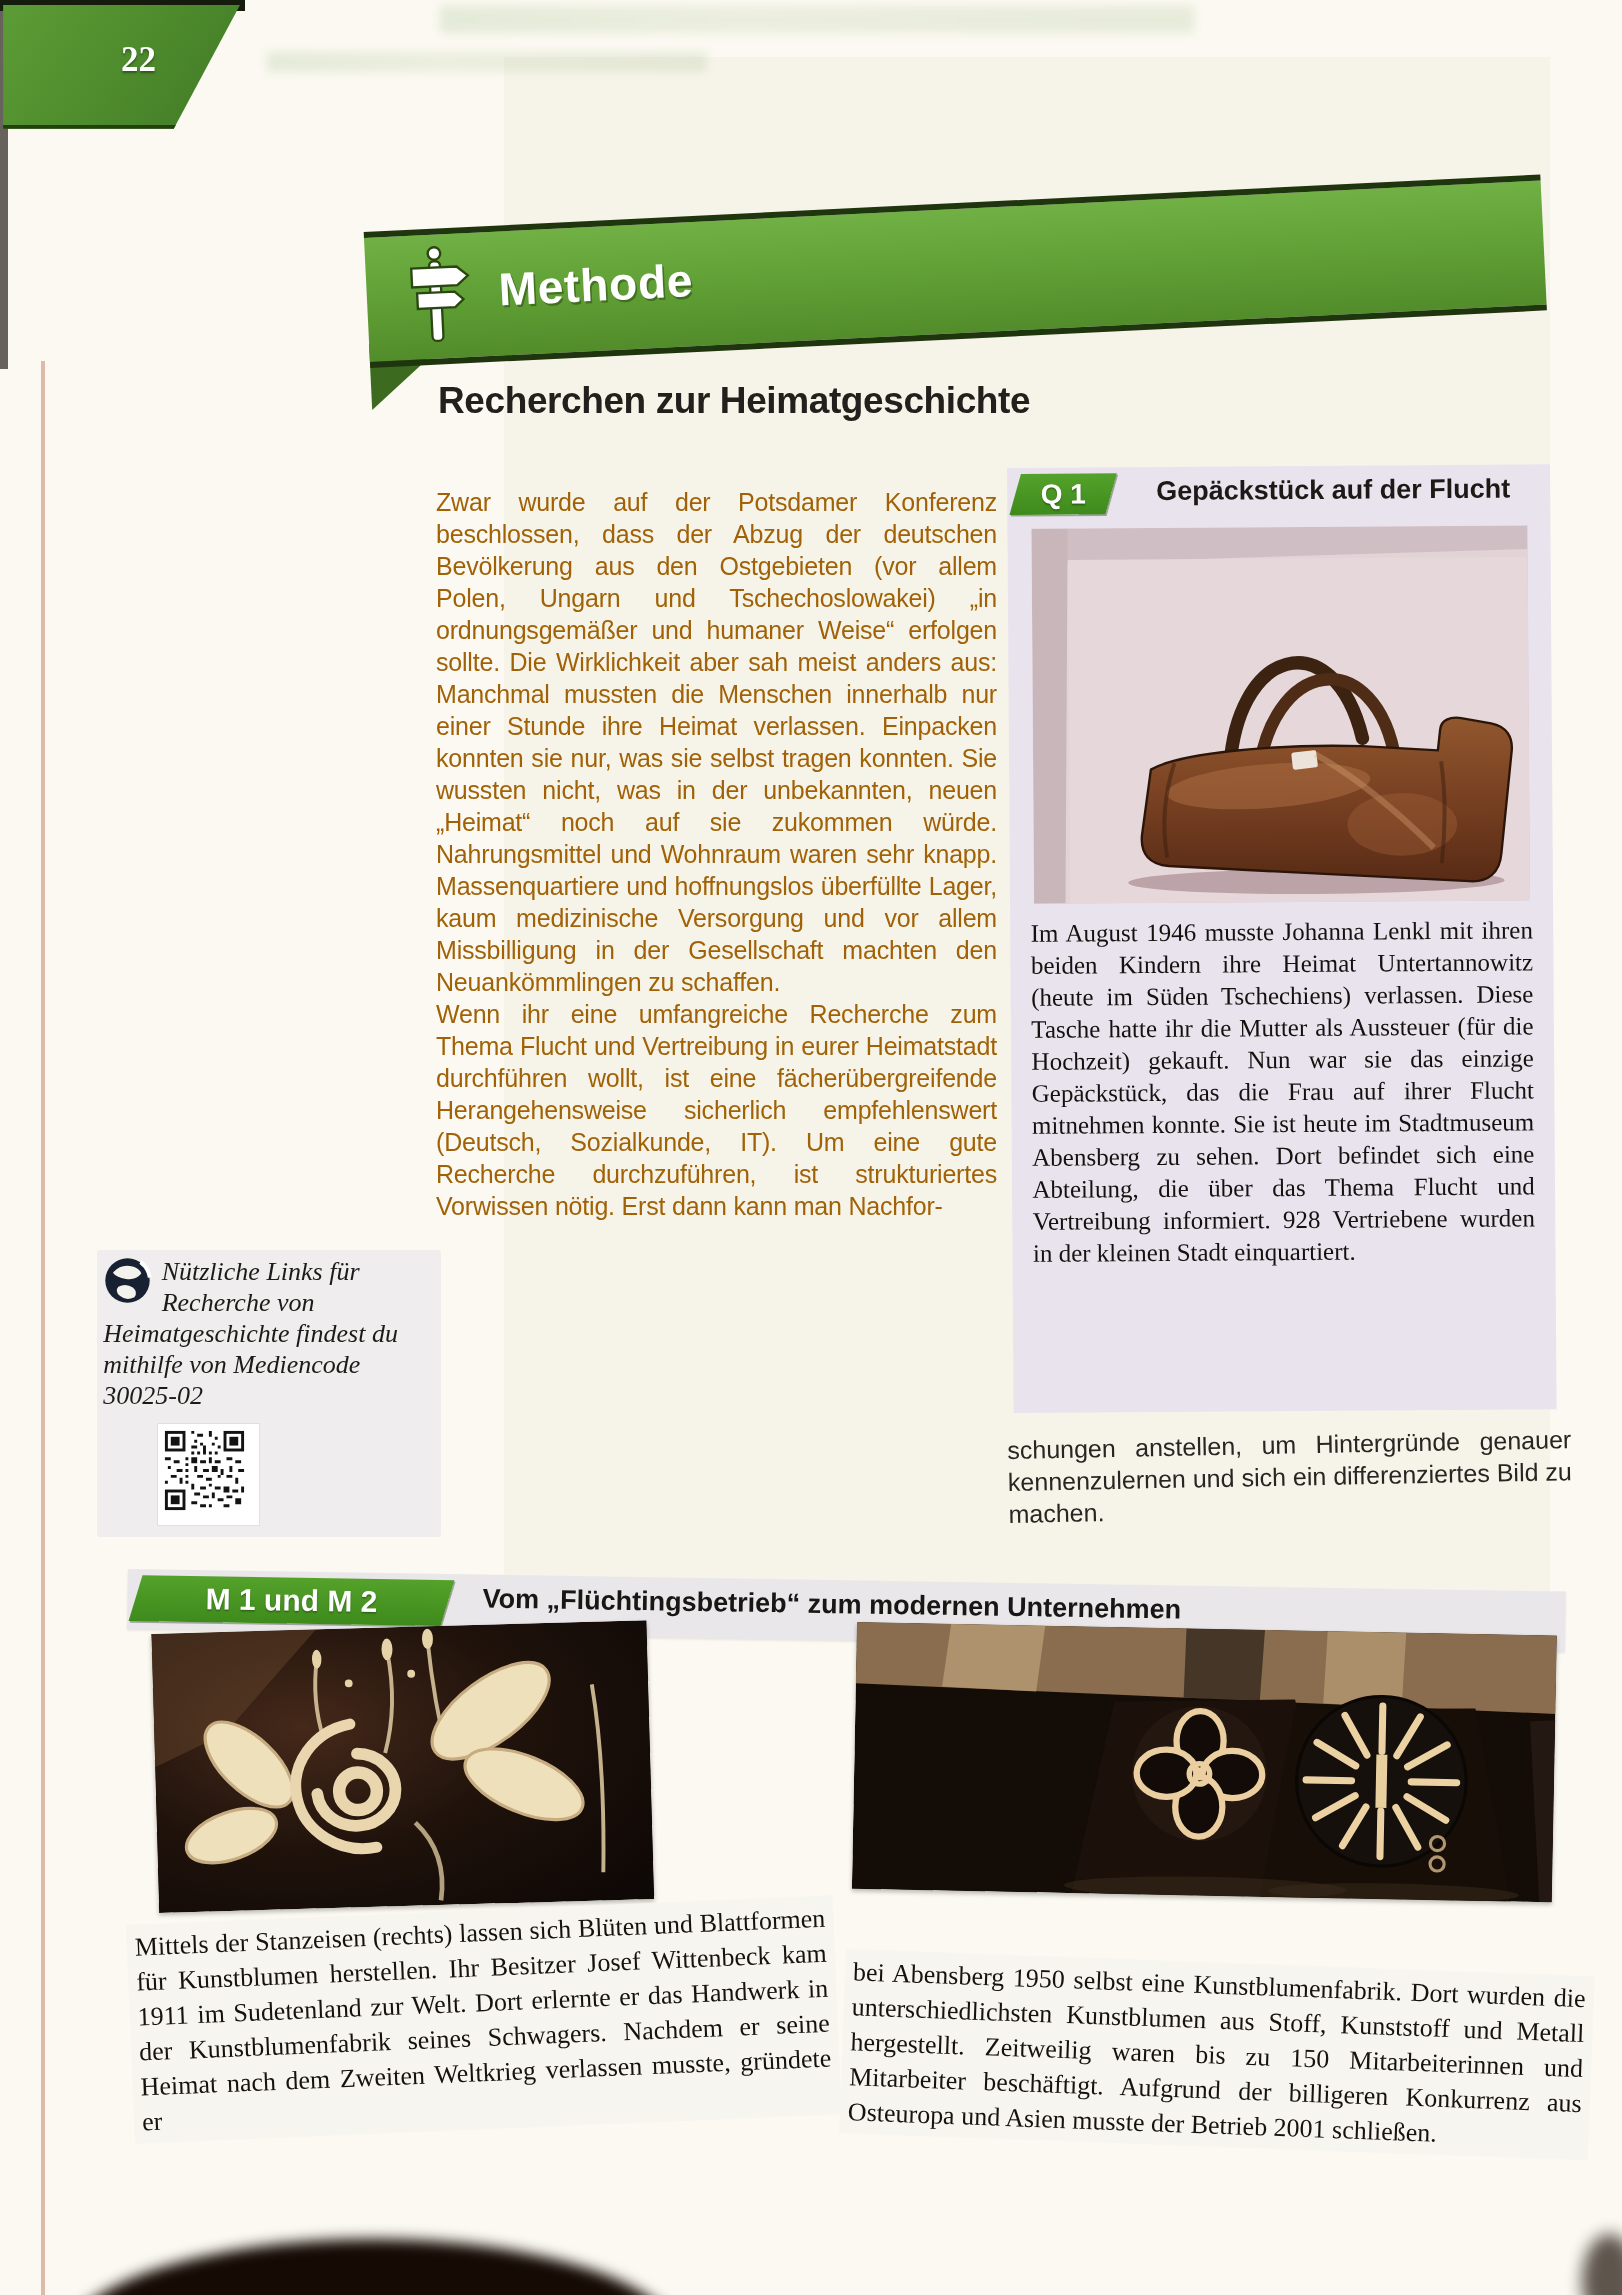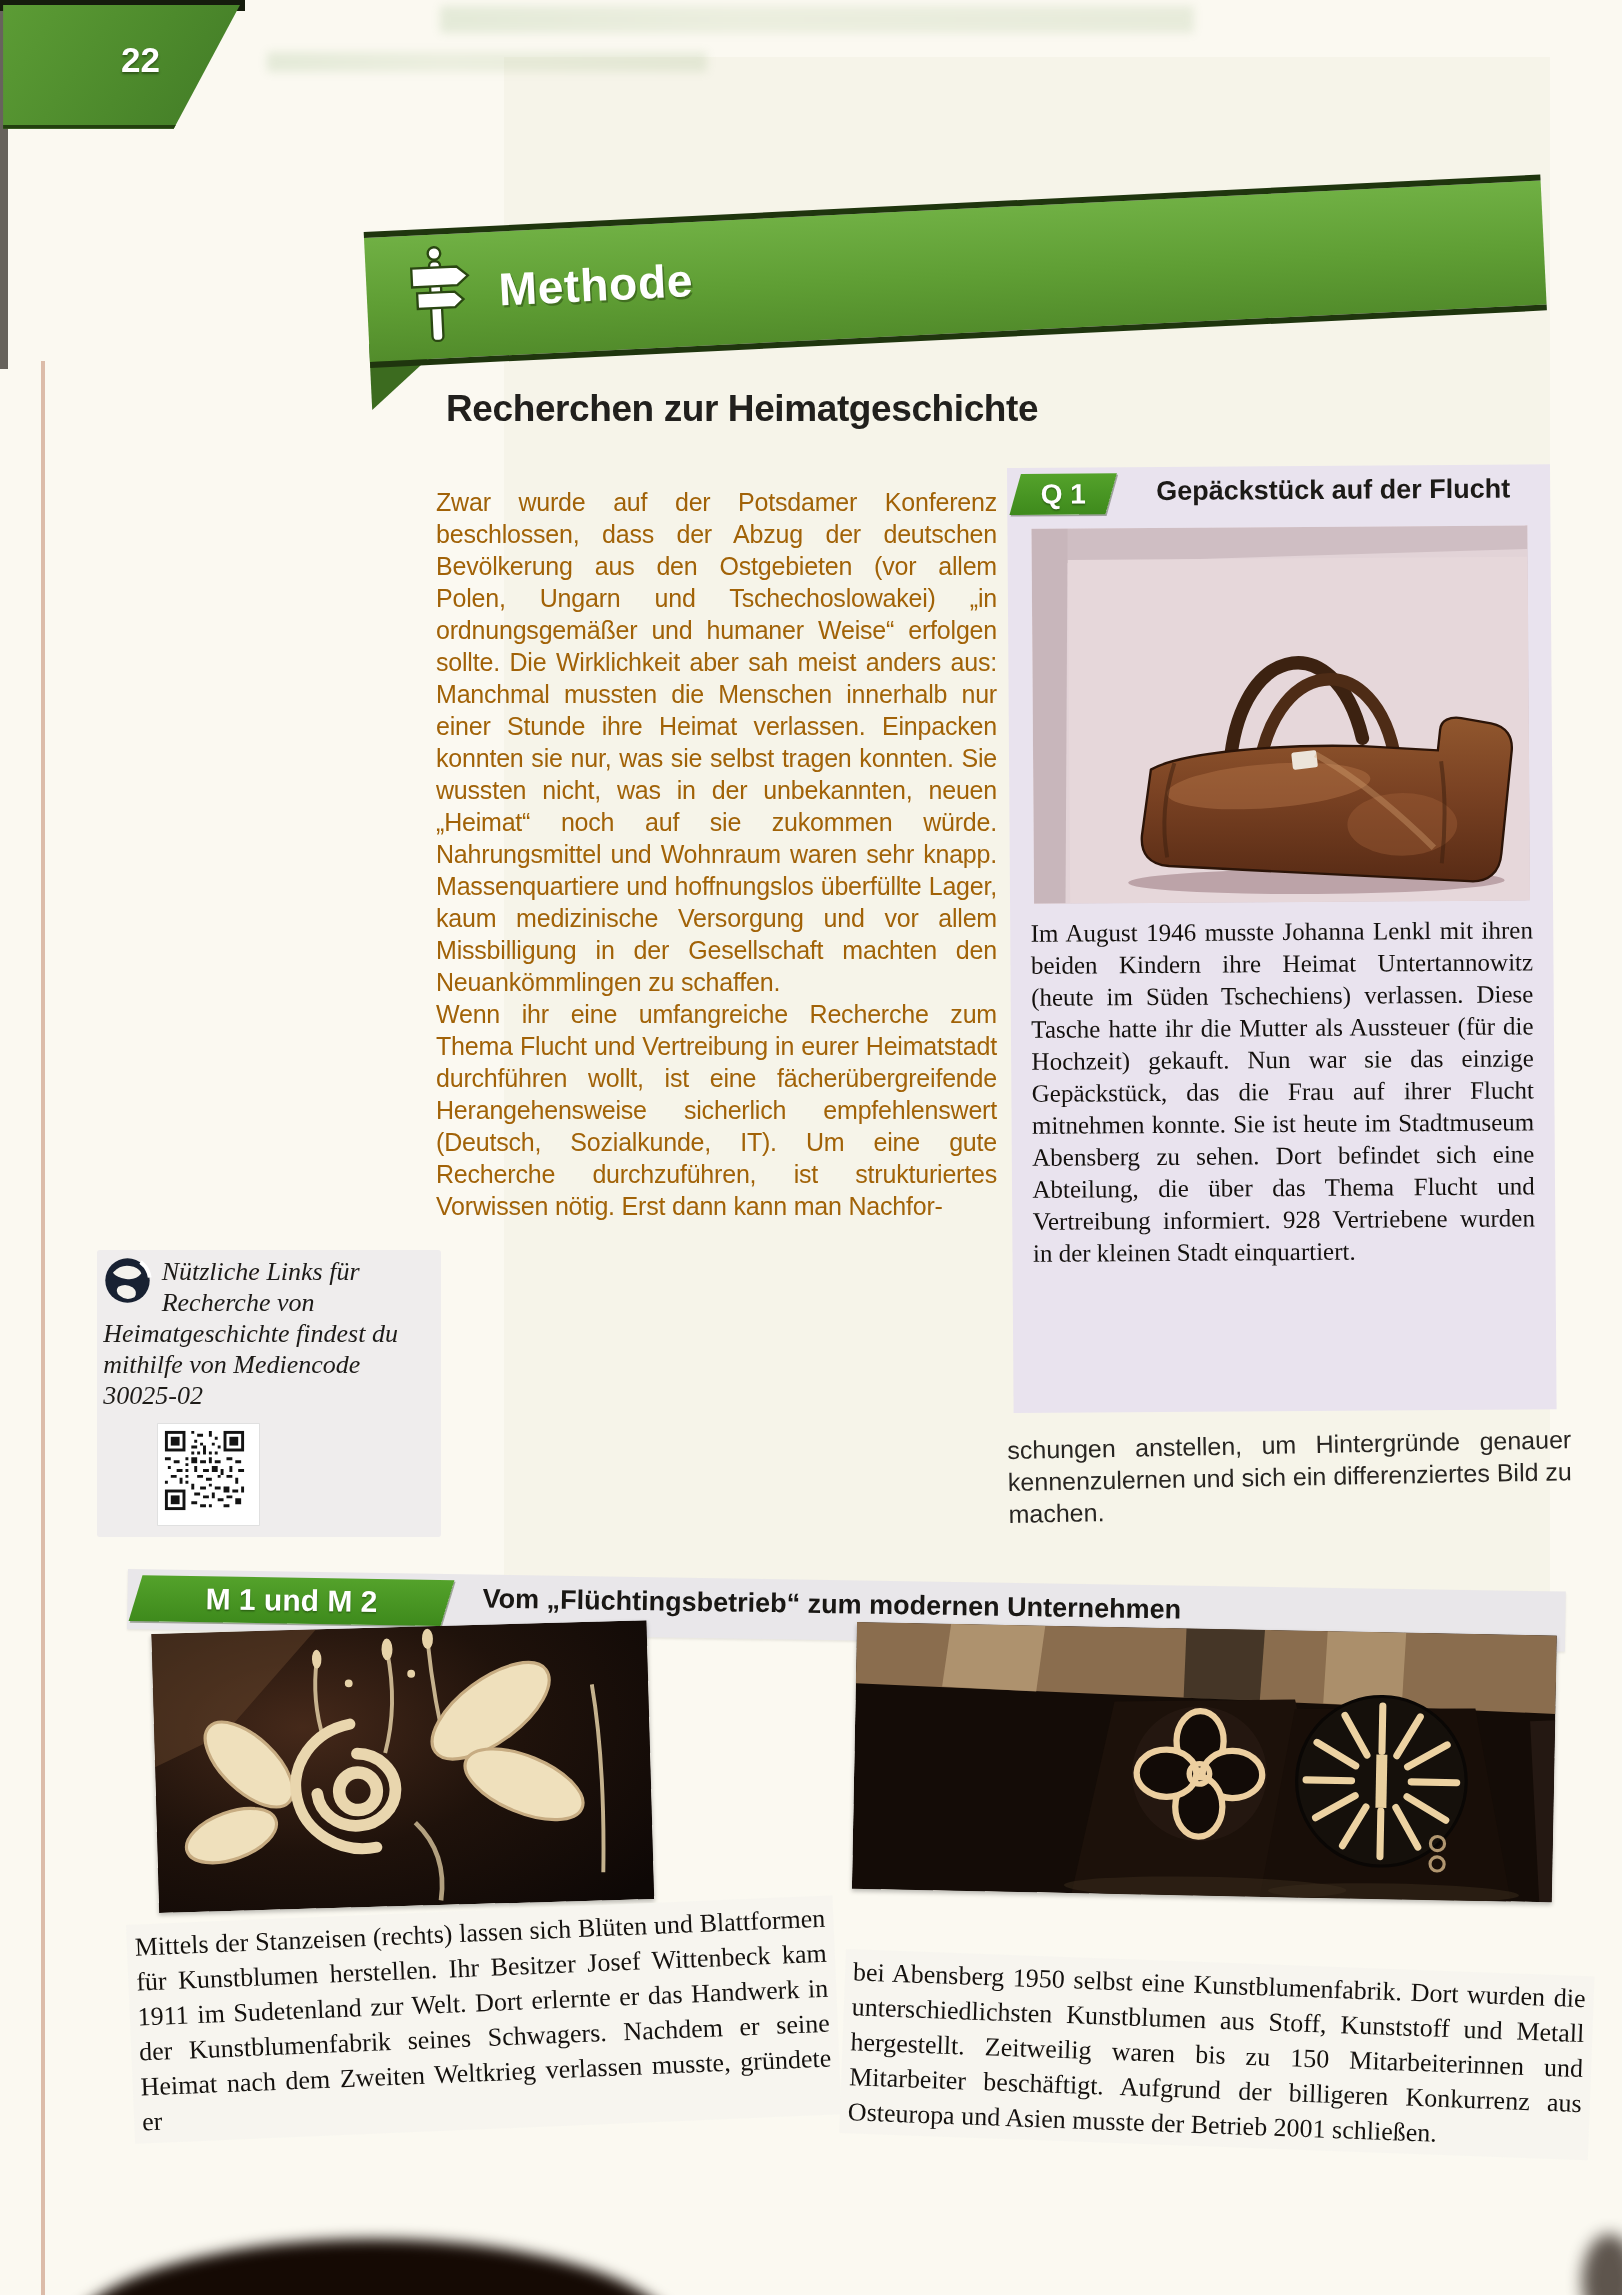--- a/index.html
+++ b/index.html
@@ -26,7 +26,7 @@
     clip-path:polygon(0 0,100% 0,72% 100%,0 100%);
     box-shadow:inset 0 -3.9px 0 #23400f;
   }
-  .page-number{position:absolute;left:118px;top:35px;color:#fff;font-size:35px;font-weight:bold;text-shadow:0 2.4px 2.4px rgba(10,25,0,.45);}
+  .page-number{position:absolute;left:118px;top:35px;color:#fff;font-size:35px;font-weight:bold;text-shadow:0 2.4px 2.4px rgba(10,25,0,.45);font-family:Liberation Serif, serif;}
 
   
   .method-banner{

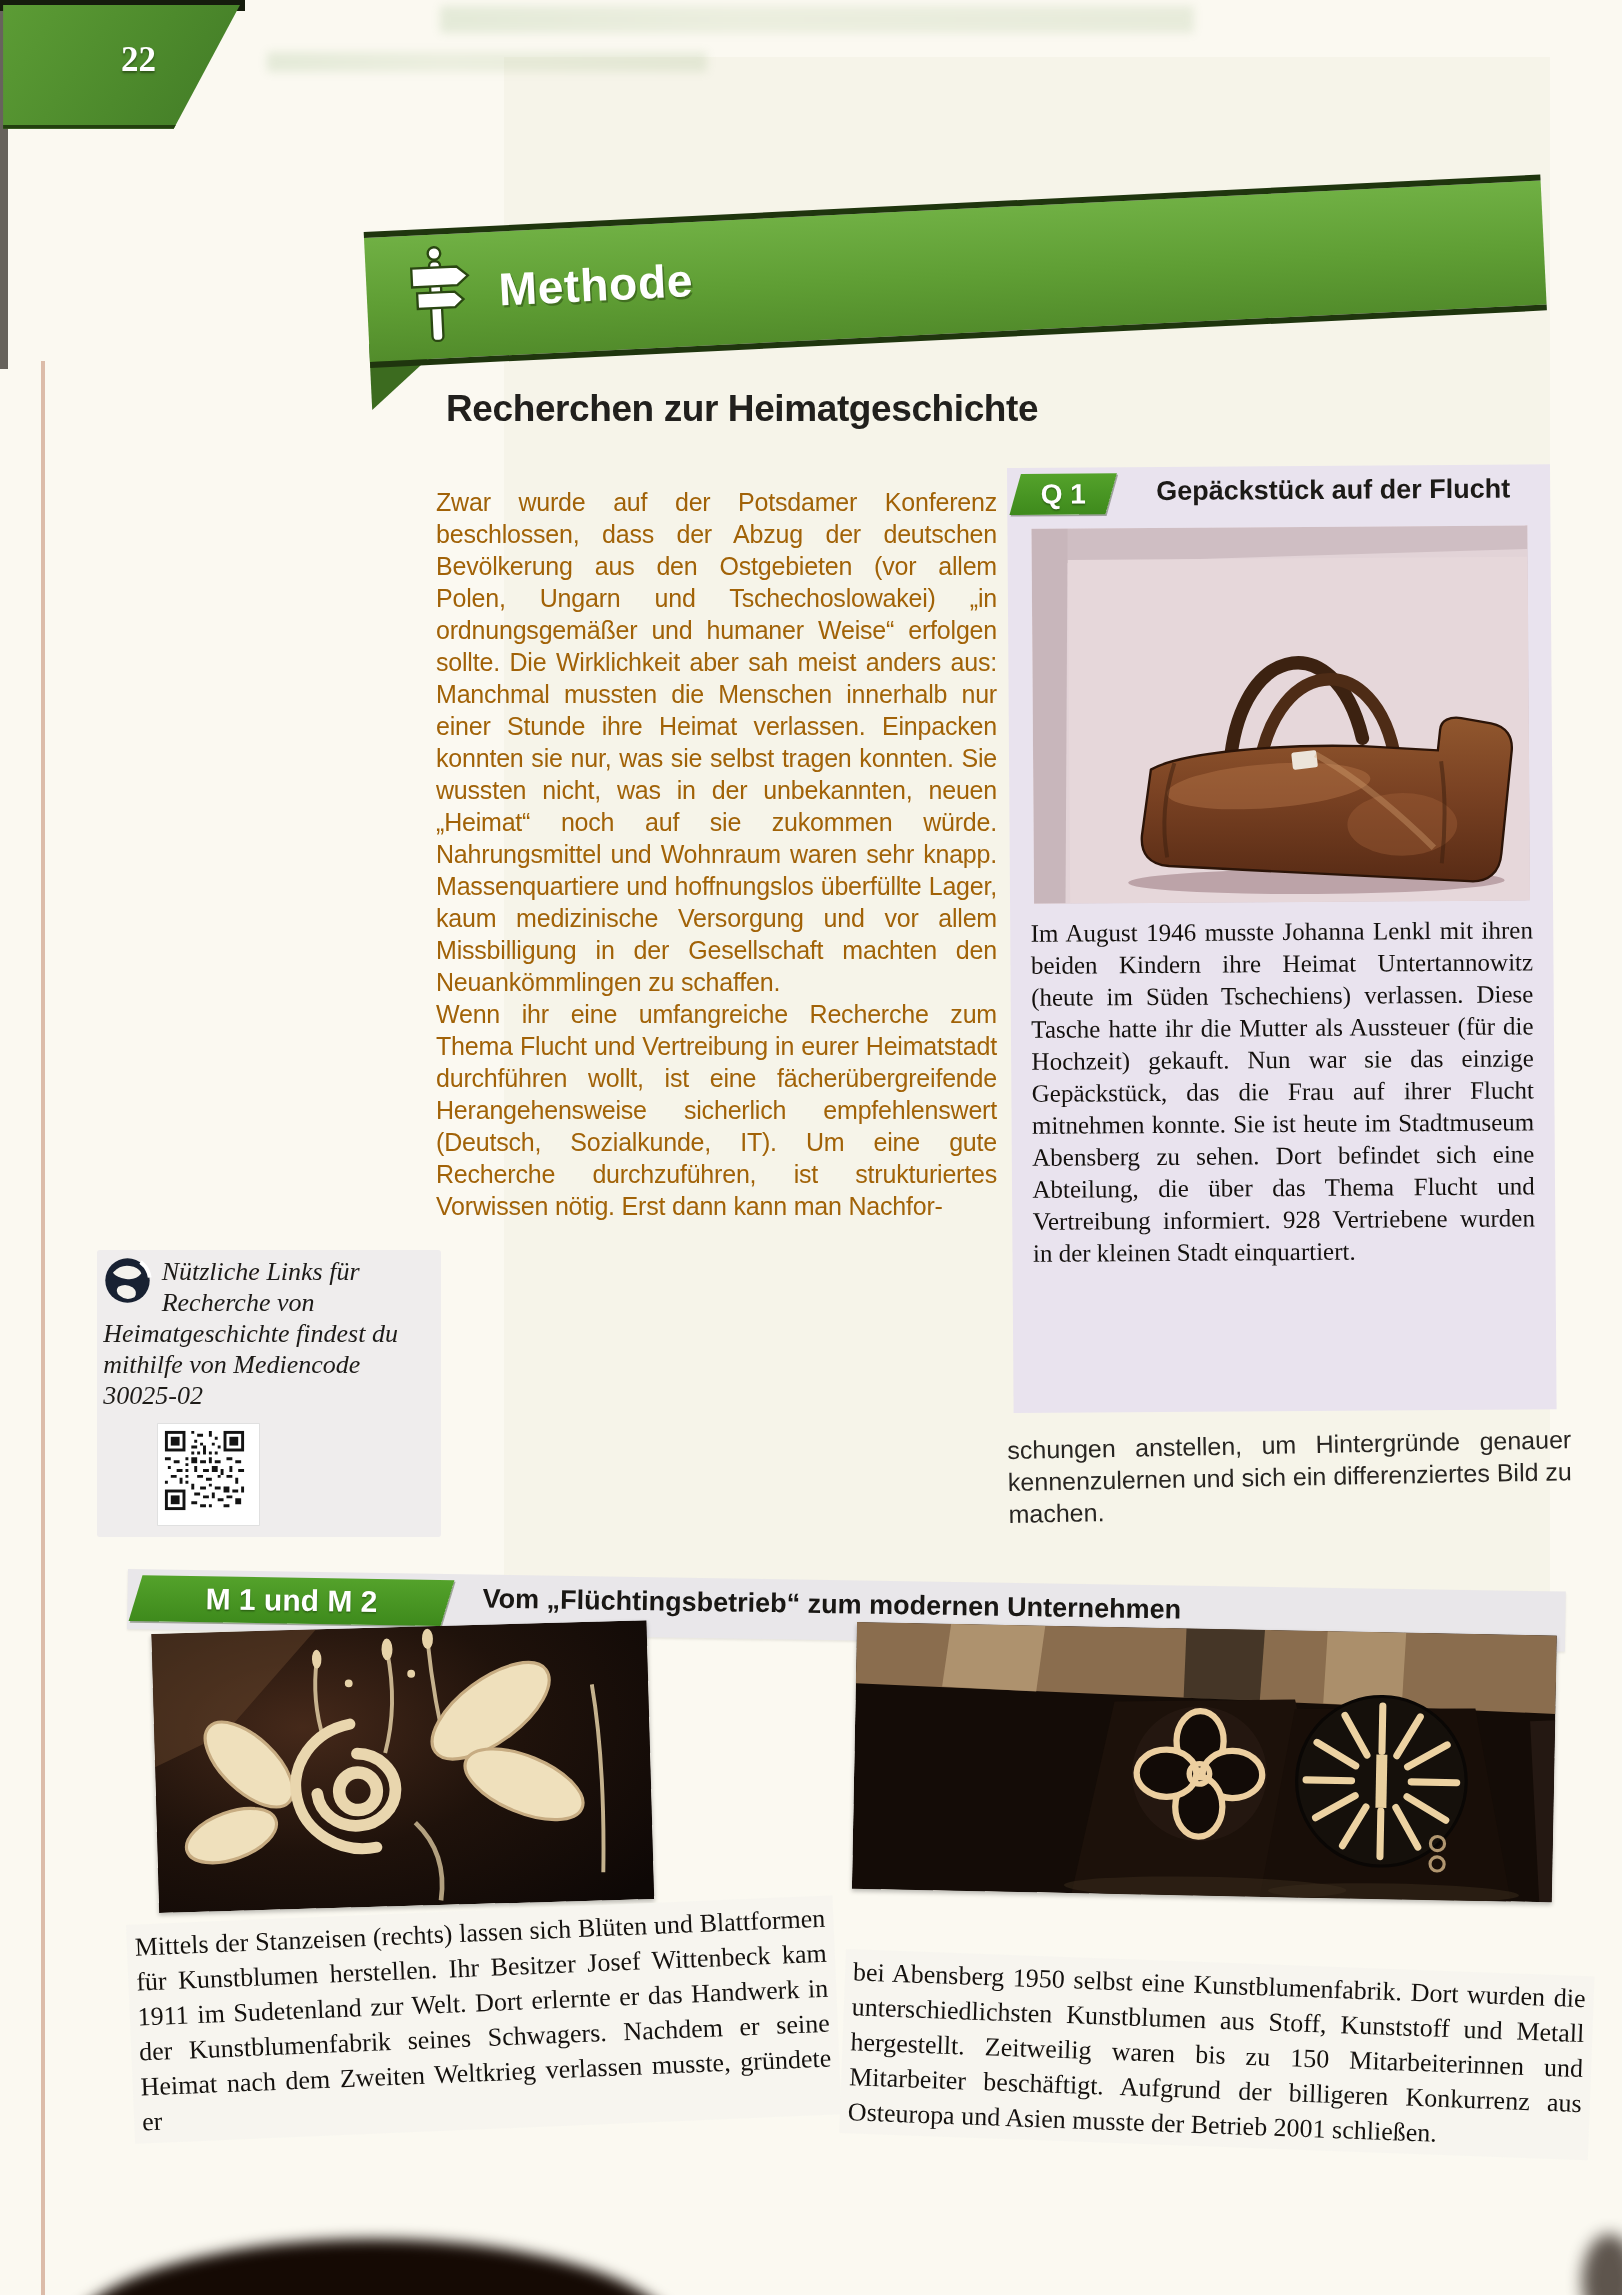--- a/index.html
+++ b/index.html
@@ -47,7 +47,7 @@
   }
 
   .page-title{
-    position:absolute;left:438px;top:380px;margin:8px;
+    position:absolute;left:438px;top:380px;margin:0;
     font-size:37px;font-weight:600;color:#21201d;letter-spacing:-0.4px;
   }
 

